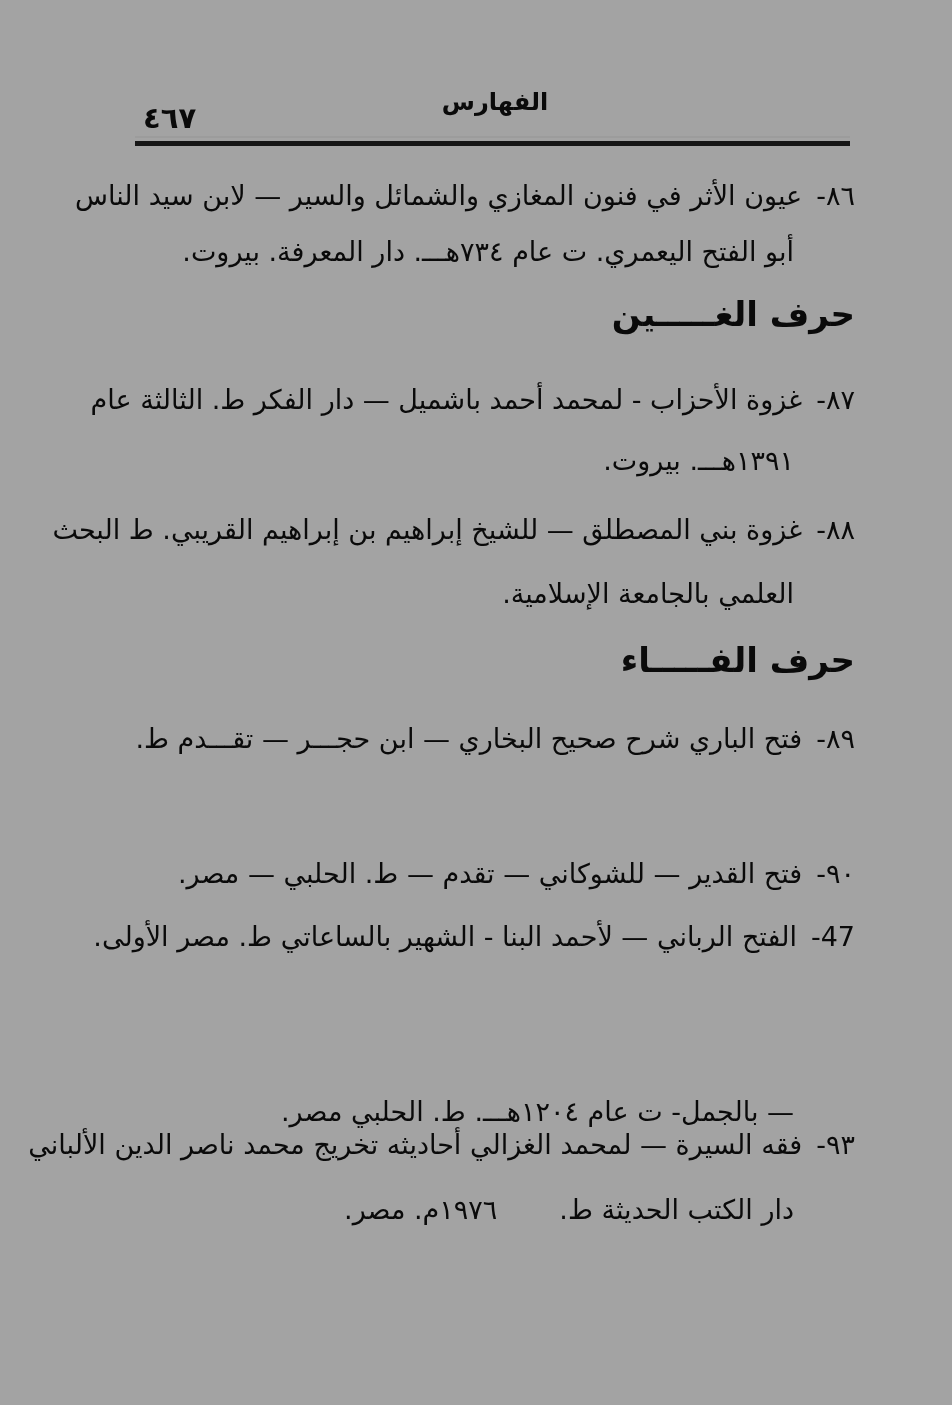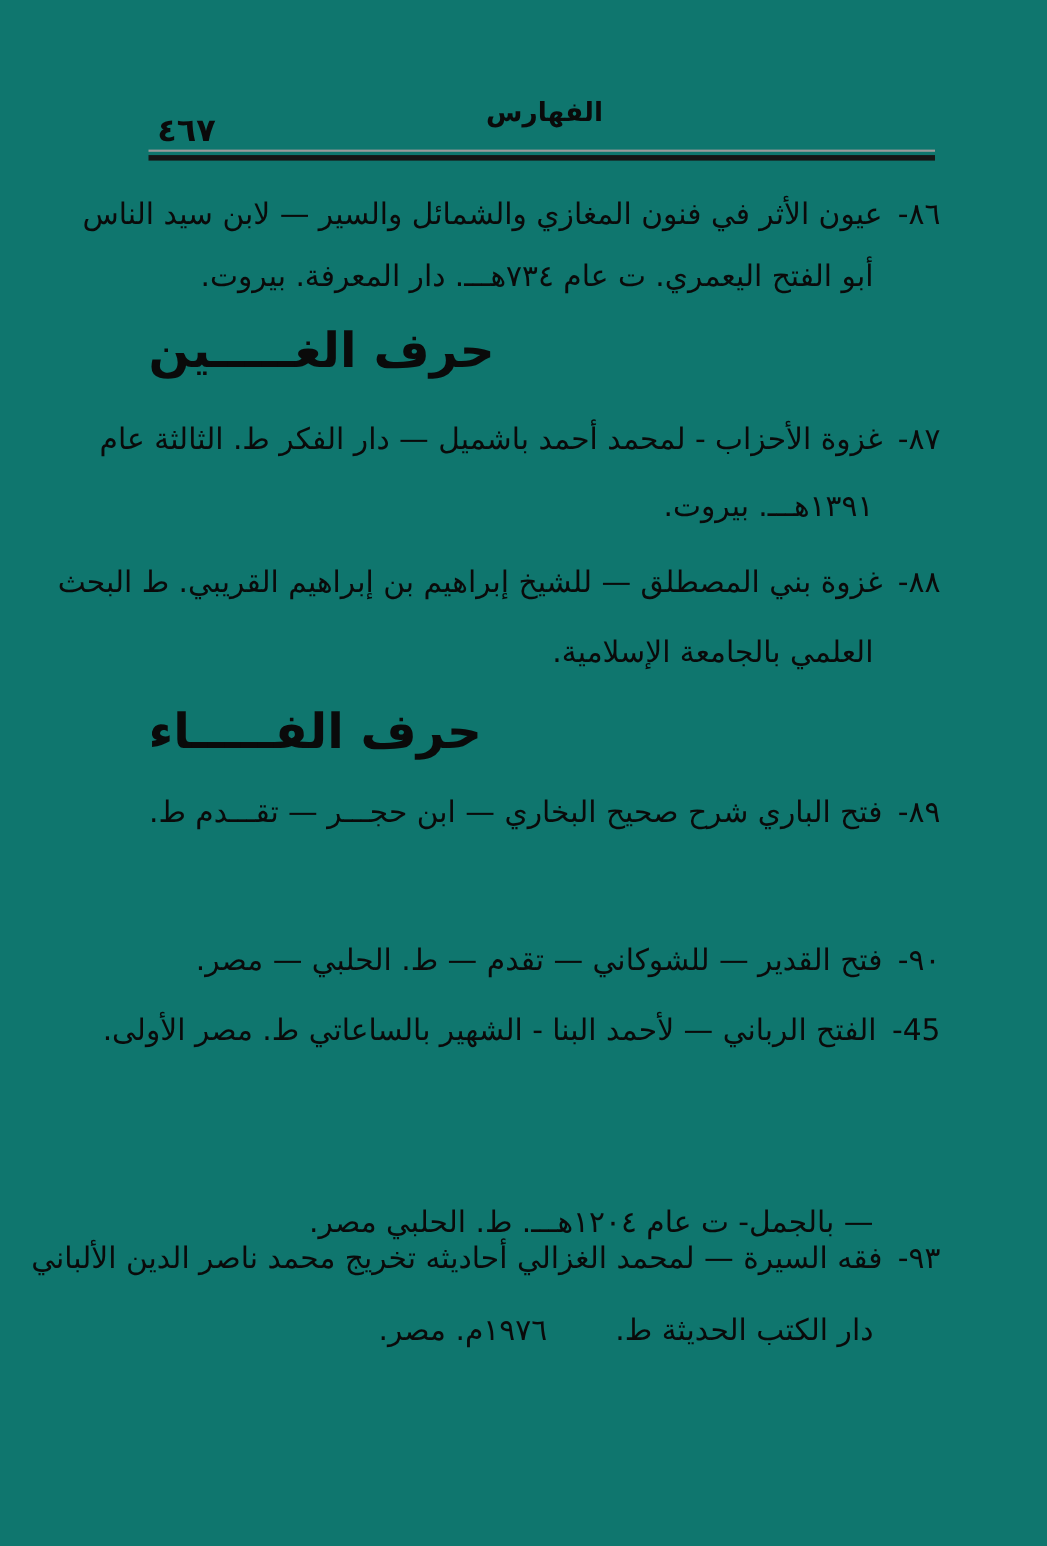--- a/index.html
+++ b/index.html
@@ -7,7 +7,7 @@
     position: relative;
     width: 952px;
     height: 1405px;
-    background: #0f766e;
+    background: #a3a3a3;
     color: #0a0a0a;
     font-family: "DejaVu Sans", sans-serif;
     direction: rtl;

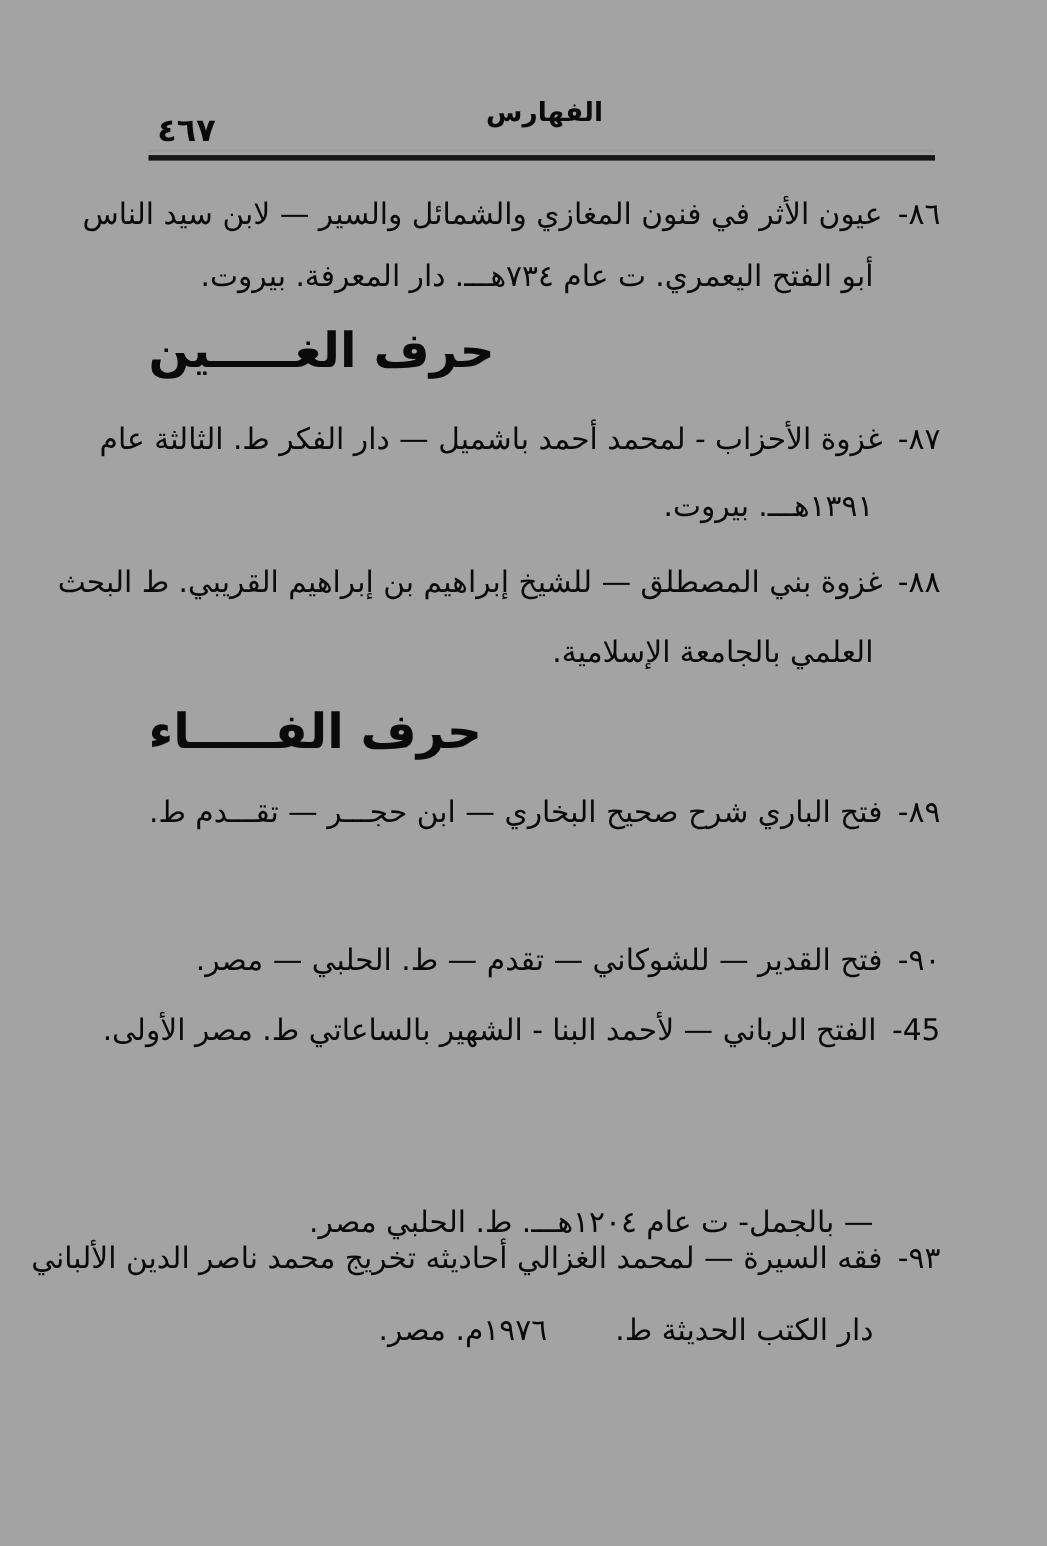--- a/index.html
+++ b/index.html
@@ -52,8 +52,8 @@
   .sec {
     position: absolute;
     left: 135px; right: 97px;
-    text-align: left;
-    font-size: 44px;
+    text-align: right;
+    font-size: 34px;
     font-weight: bold;
     white-space: nowrap;
   }

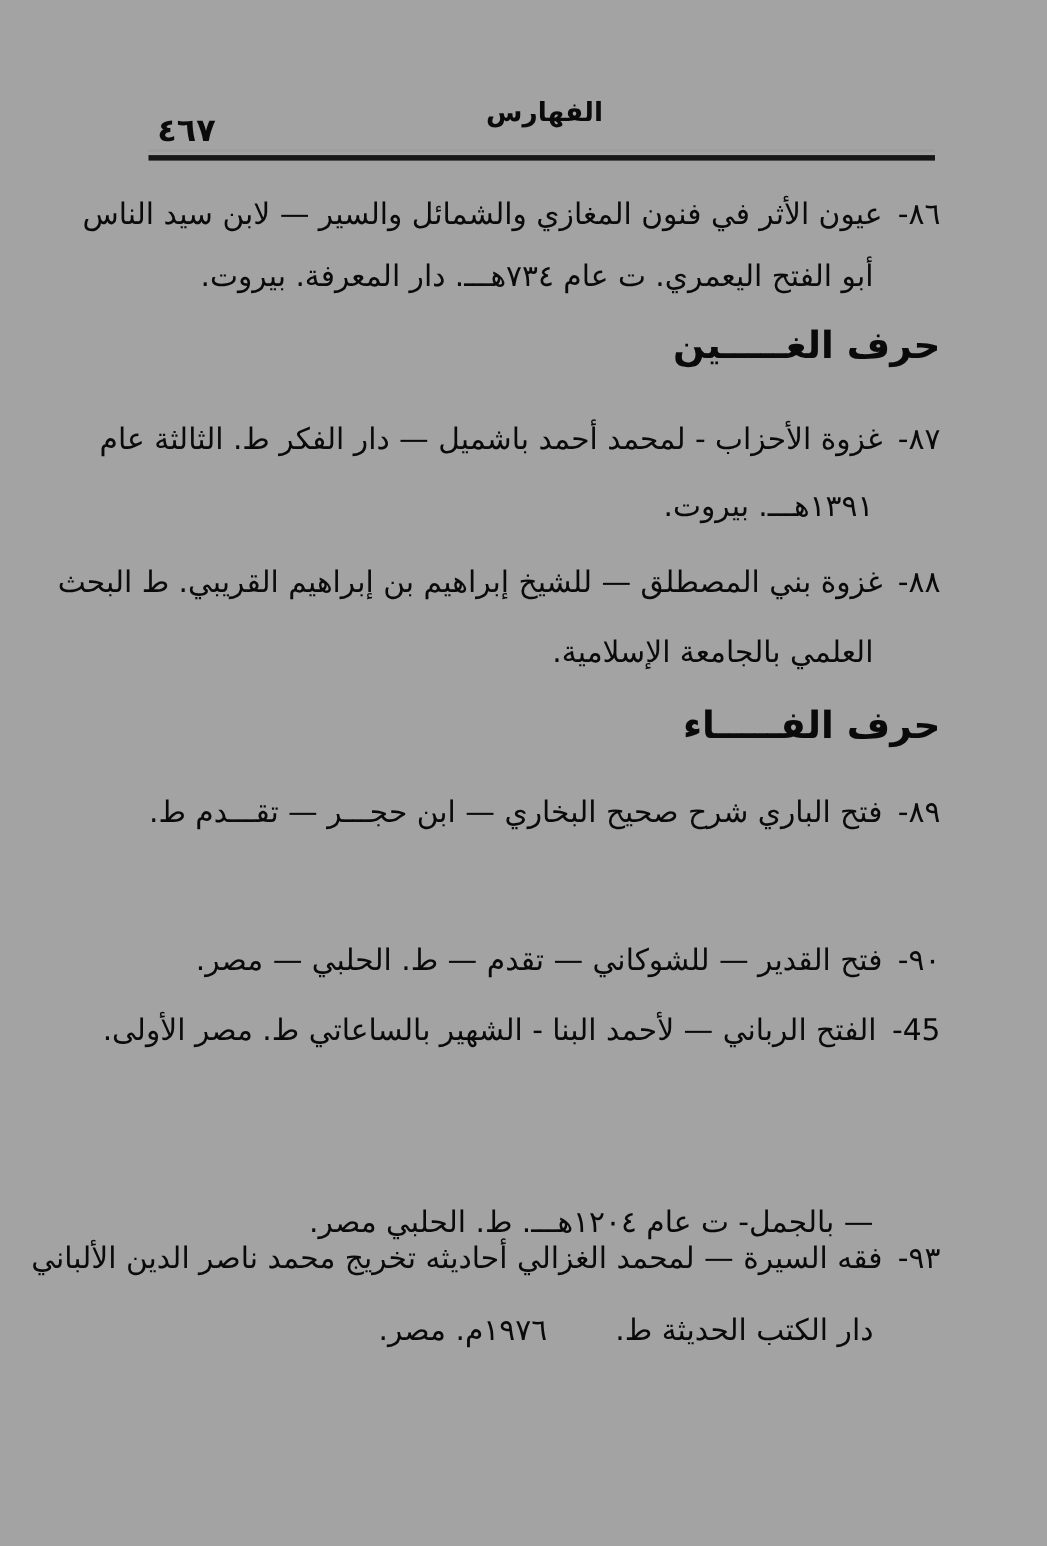--- a/index.html
+++ b/index.html
@@ -97,7 +97,7 @@
   </div>
 
   <div class="ln first" style="top:919px">
-    <span class="num">45-</span><span>الفتح الرباني — لأحمد البنا - الشهير بالساعاتي ط. مصر الأولى.</span>
+    <span class="num">47-</span><span>الفتح الرباني — لأحمد البنا - الشهير بالساعاتي ط. مصر الأولى.</span>
   </div>
 
   <div class="ln cont" style="top:1094px">— بالجمل- ت عام ١٢٠٤هـــ. ط. الحلبي مصر.</div>

